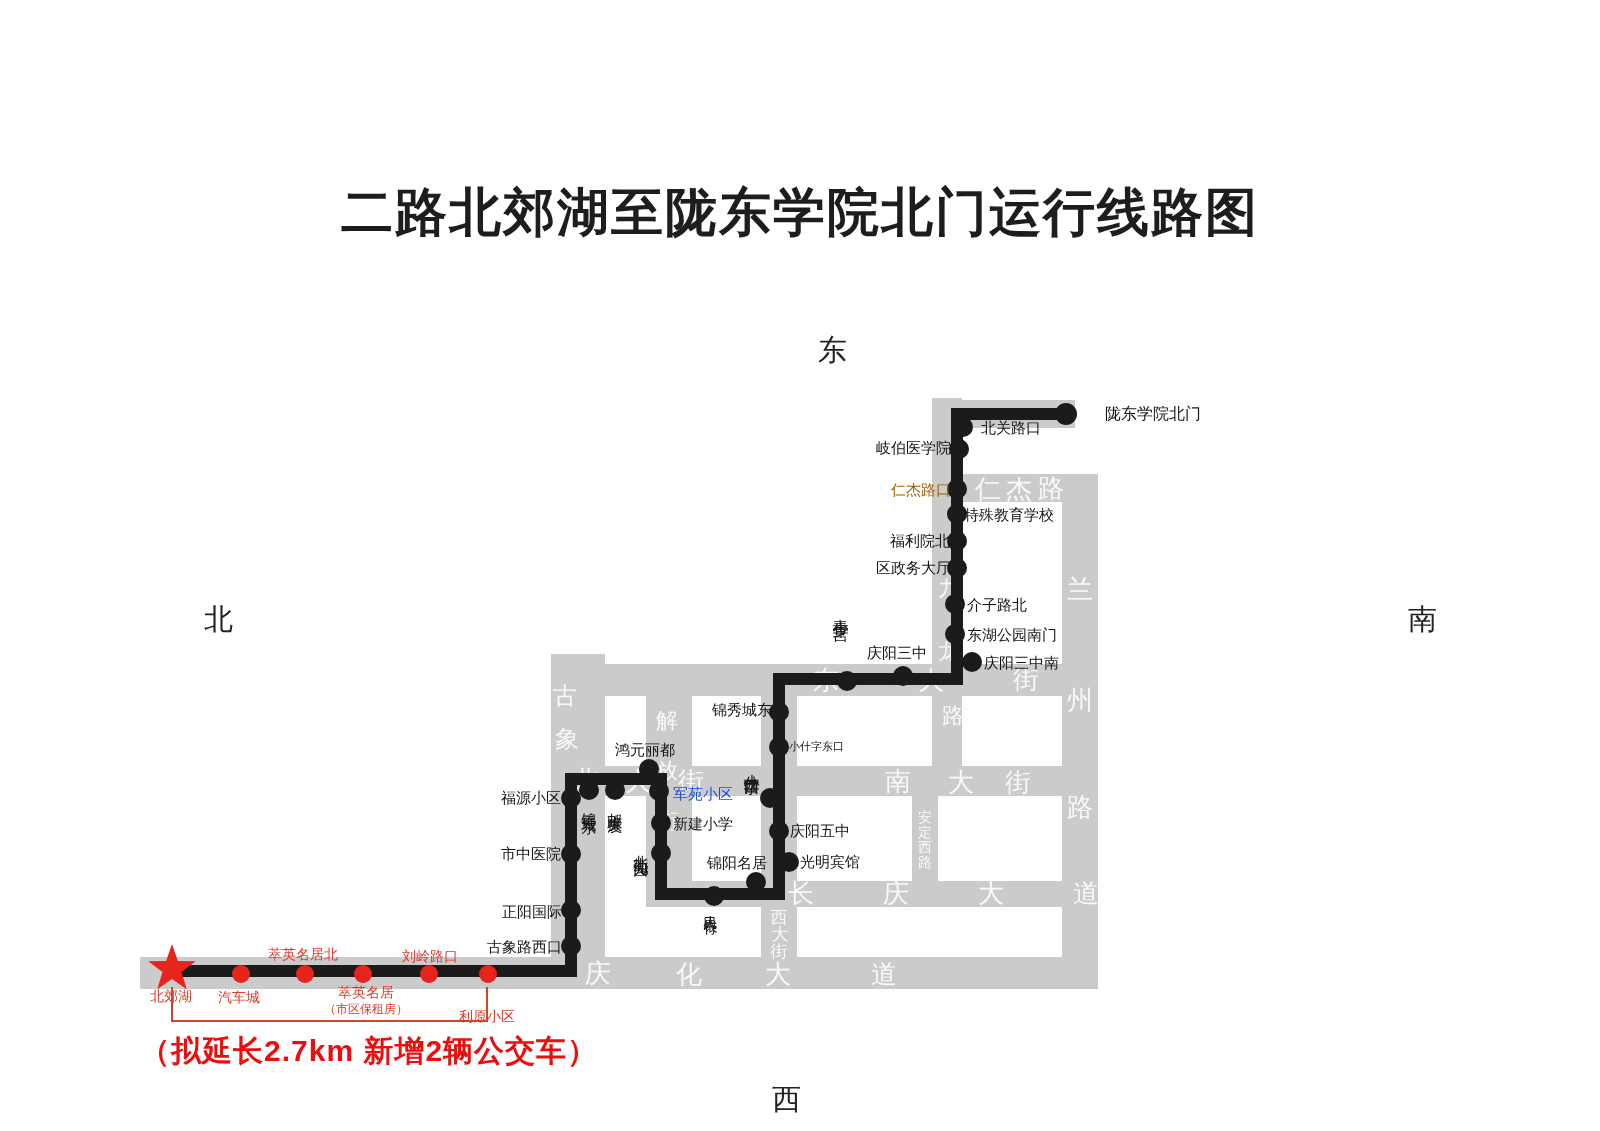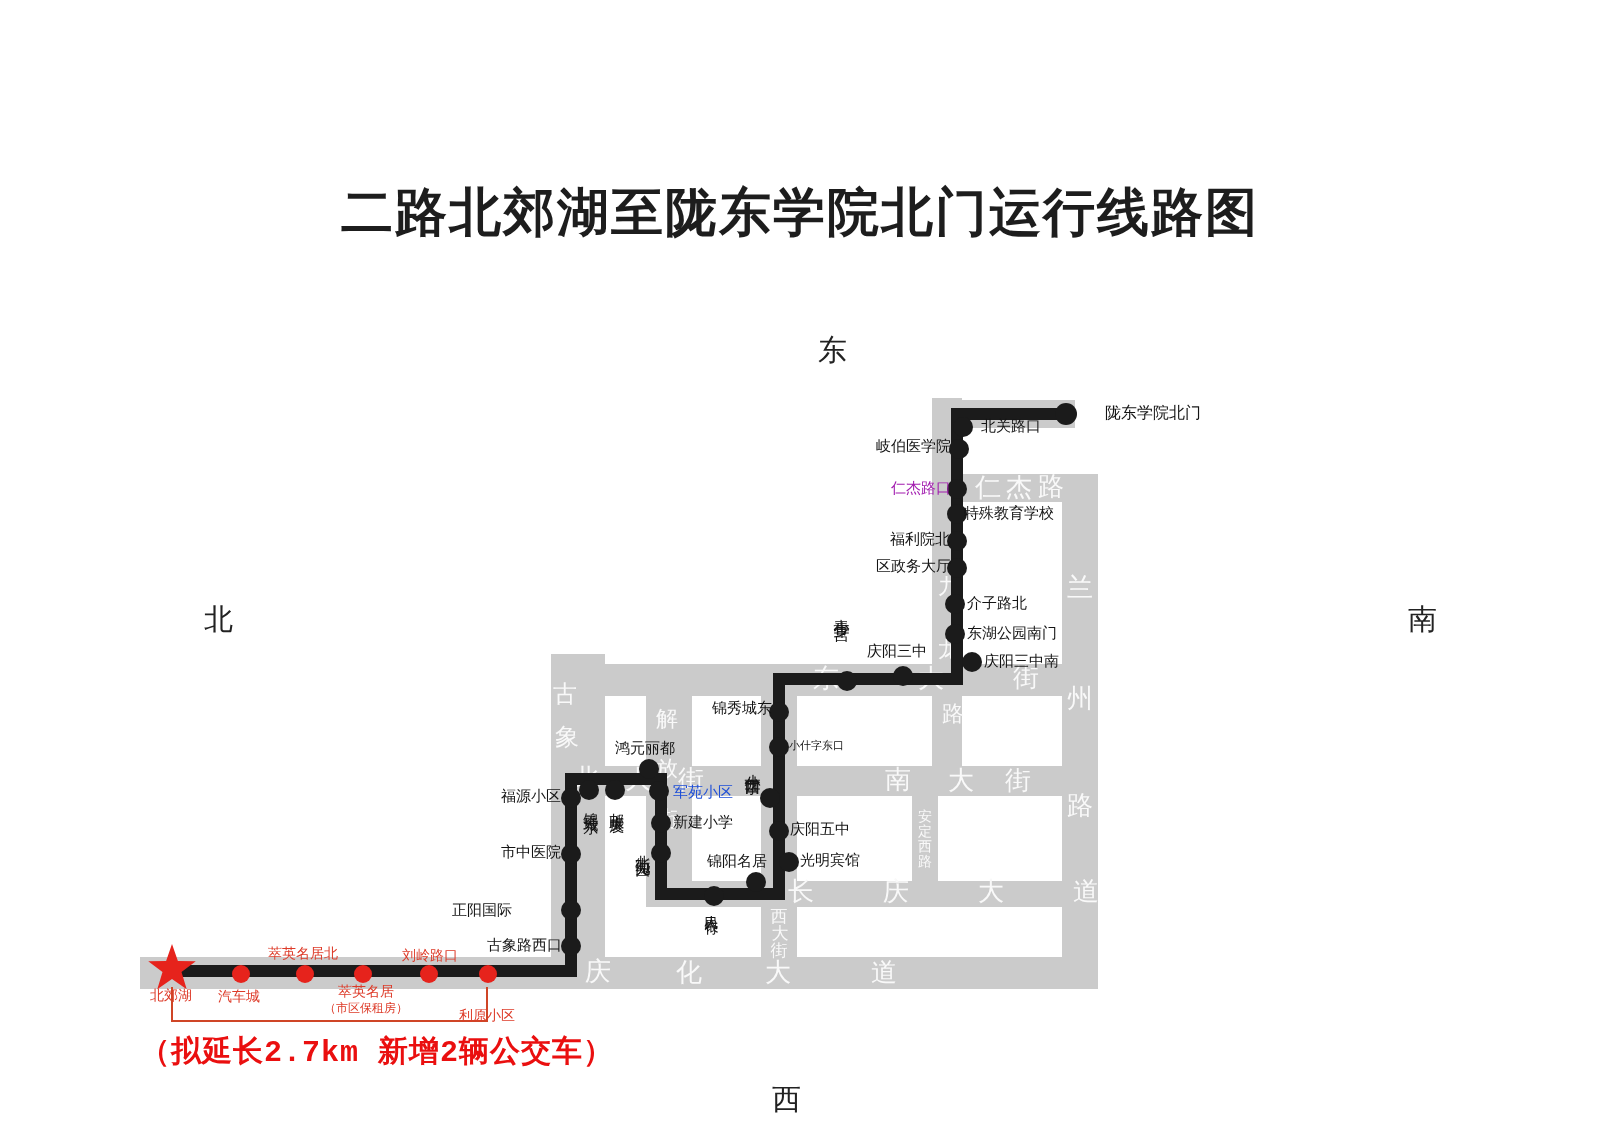--- a/index.html
+++ b/index.html
@@ -5,7 +5,7 @@
   html,body{margin:0;padding:0;background:#ffffff;}
   .canvas{
     position:relative;width:1600px;height:1131px;background:#ffffff;overflow:hidden;
-    font-family:Liberation Mono, monospace;
+    font-family:Liberation Sans, sans-serif;
   }
   .title{
     position:absolute;left:0;top:178px;width:1600px;text-align:center;

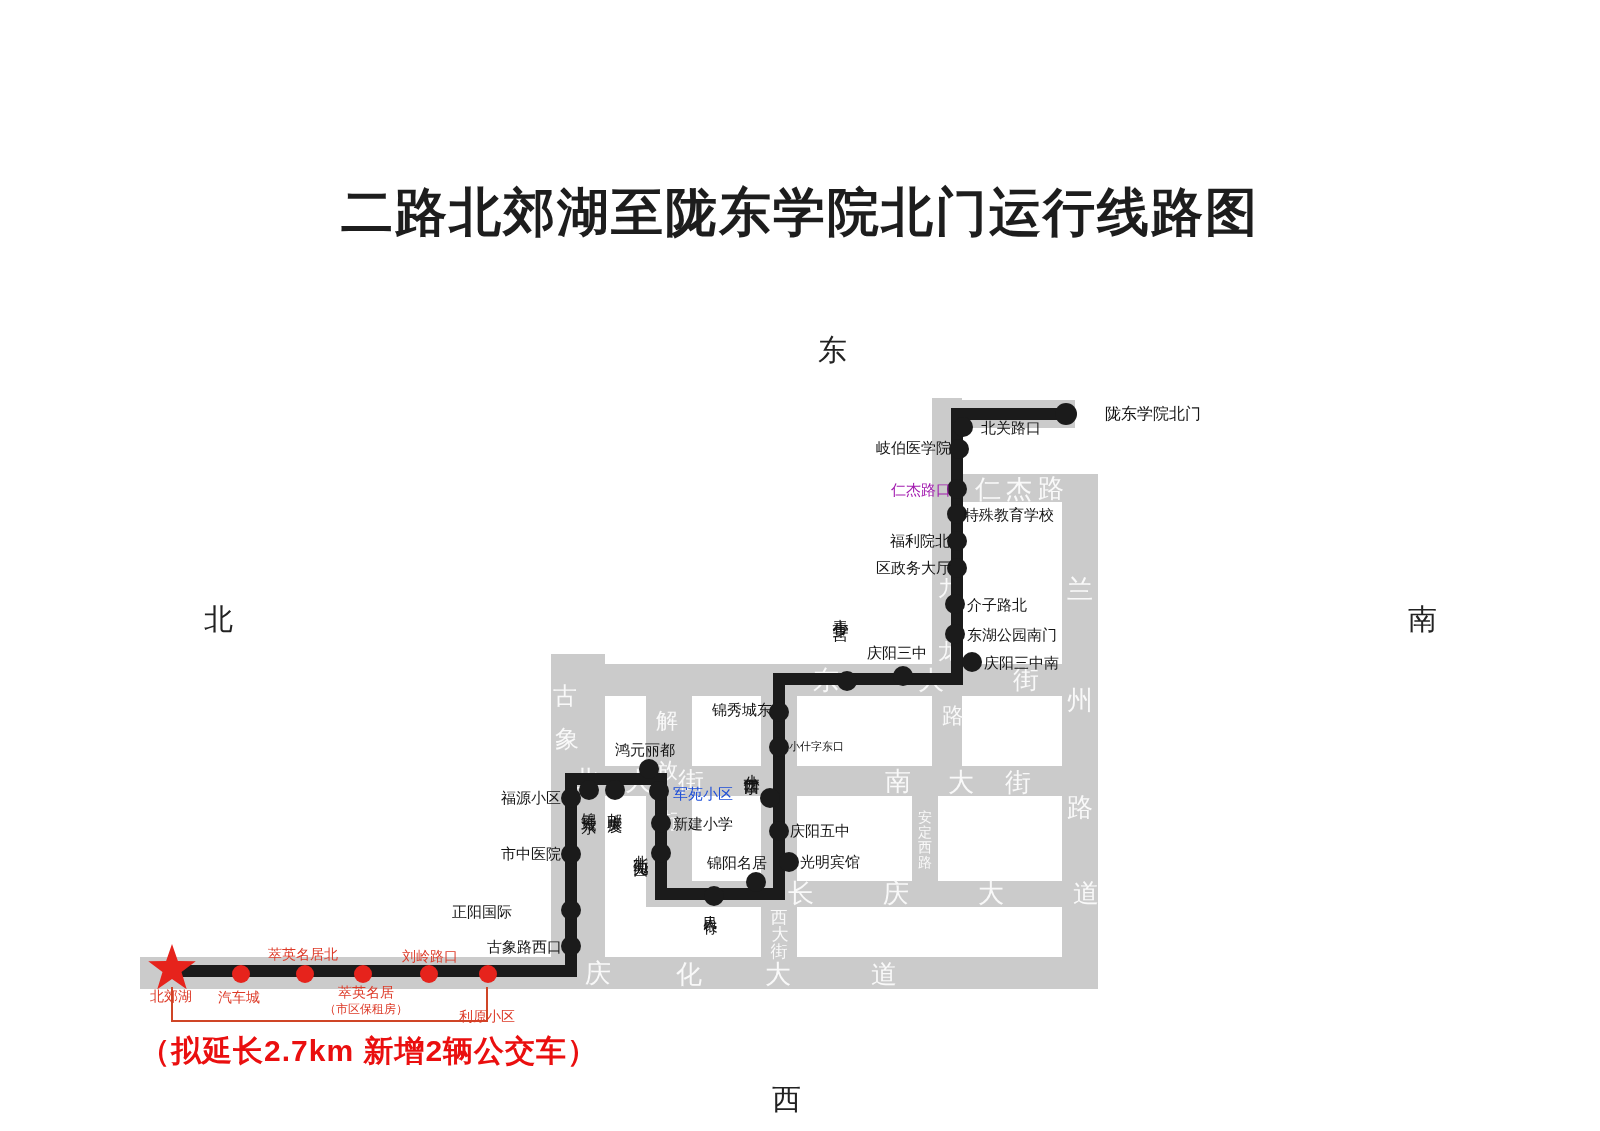--- a/index.html
+++ b/index.html
@@ -115,7 +115,7 @@
       <div class="stop-dot" style="left: 949px; top: 439px; width: 20px; height: 20px; background: rgb(27, 27, 27);"></div>
       <div class="stop-label" style="font-size: 15px; color: rgb(20, 20, 20); top: 438.5px; right: 649px;">岐伯医学院</div>
       <div class="stop-dot" style="left: 947px; top: 479px; width: 20px; height: 20px; background: rgb(27, 27, 27);"></div>
-      <div class="stop-label" style="font-size: 15px; color: #a21caf; top: 480.5px; right: 649px;">仁杰路口</div>
+      <div class="stop-label" style="font-size: 15px; color: #a16207; top: 480.5px; right: 649px;">仁杰路口</div>
       <div class="stop-dot" style="left: 947px; top: 504px; width: 20px; height: 20px; background: rgb(27, 27, 27);"></div>
       <div class="stop-label" style="font-size: 15px; color: rgb(20, 20, 20); top: 505.5px; left: 964px;">特殊教育学校</div>
       <div class="stop-dot" style="left: 947px; top: 531px; width: 20px; height: 20px; background: rgb(27, 27, 27);"></div>

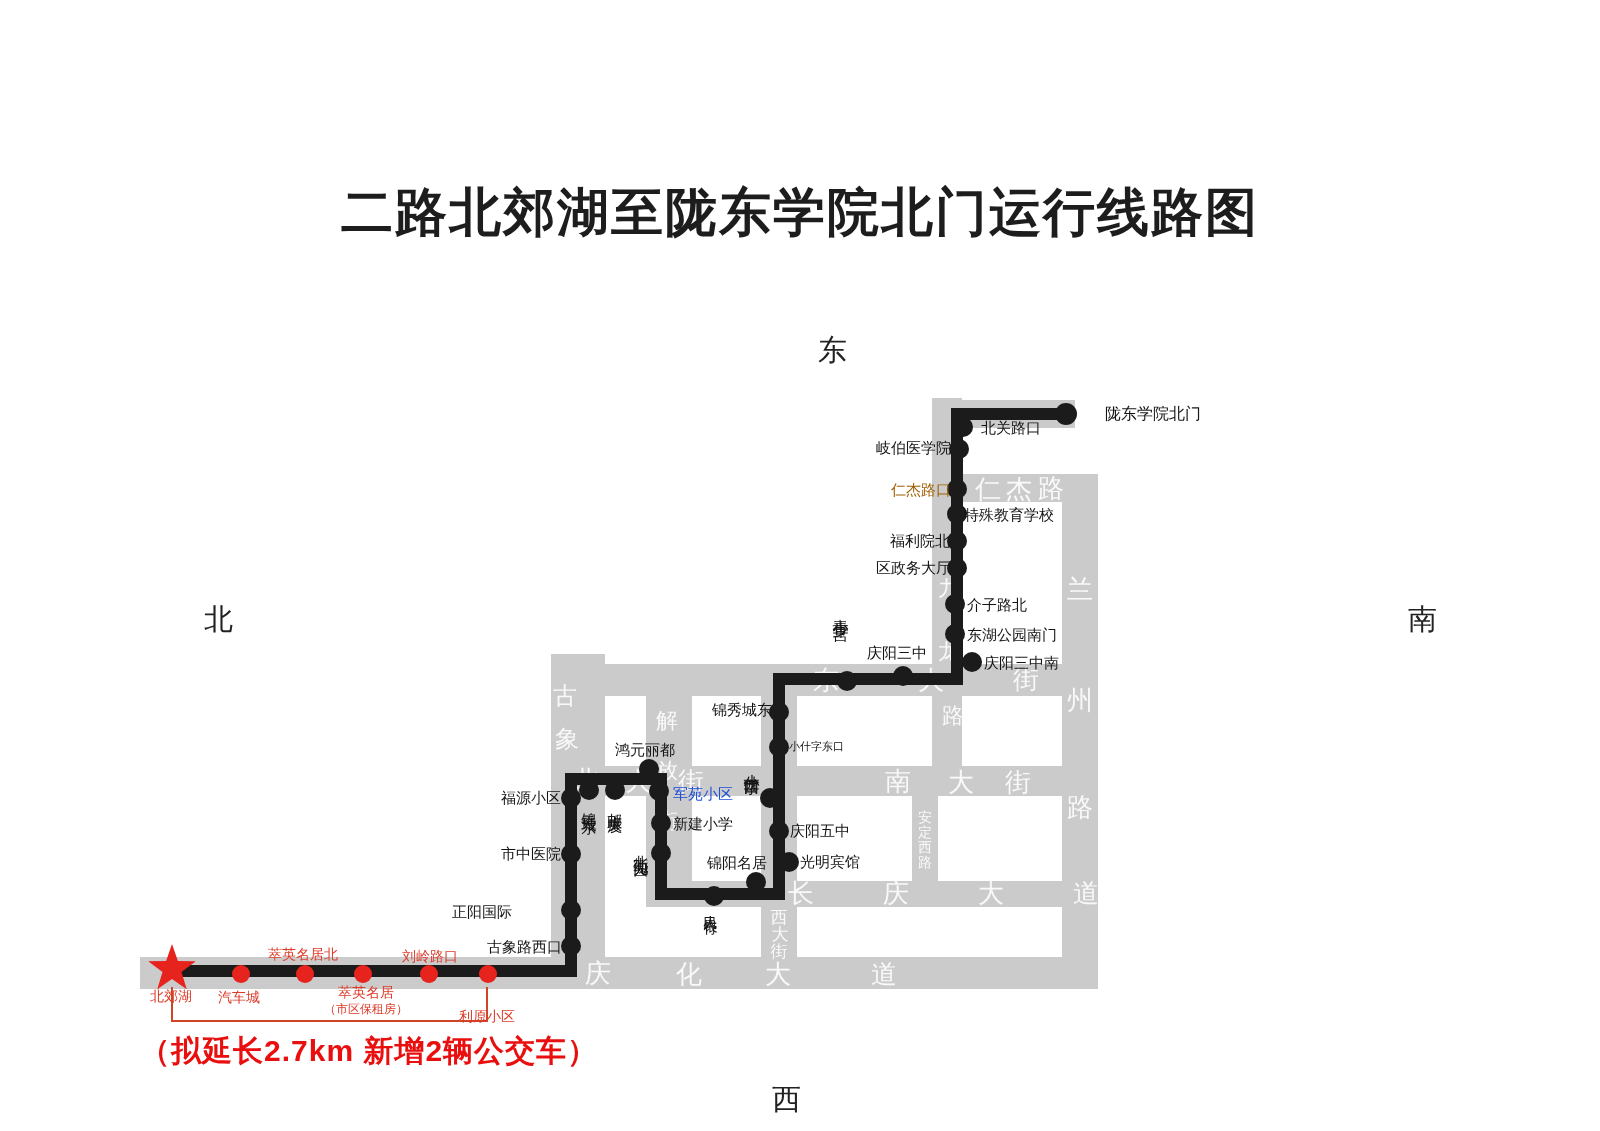--- a/index.html
+++ b/index.html
@@ -163,7 +163,7 @@
       <div class="stop-dot" style="left: 561px; top: 844px; width: 20px; height: 20px; background: rgb(27, 27, 27);"></div>
       <div class="stop-label" style="font-size: 15px; color: rgb(20, 20, 20); top: 844.5px; right: 1039px;">市中医院</div>
       <div class="stop-dot" style="left: 561px; top: 900px; width: 20px; height: 20px; background: rgb(27, 27, 27);"></div>
-      <div class="stop-label" style="font-size: 15px; color: rgb(20, 20, 20); top: 902.5px; right: 1088px;">正阳国际</div>
+      <div class="stop-label" style="font-size: 15px; color: rgb(20, 20, 20); top: 902.5px; right: 1038px;">正阳国际</div>
       <div class="stop-dot" style="left: 561px; top: 936px; width: 20px; height: 20px; background: rgb(27, 27, 27);"></div>
       <div class="stop-label" style="font-size: 15px; color: rgb(20, 20, 20); top: 937.5px; right: 1038px;">古象路西口</div>
       <div class="star-wrap" style="left: 146px; top: 943px;"><svg width="52" height="52">

